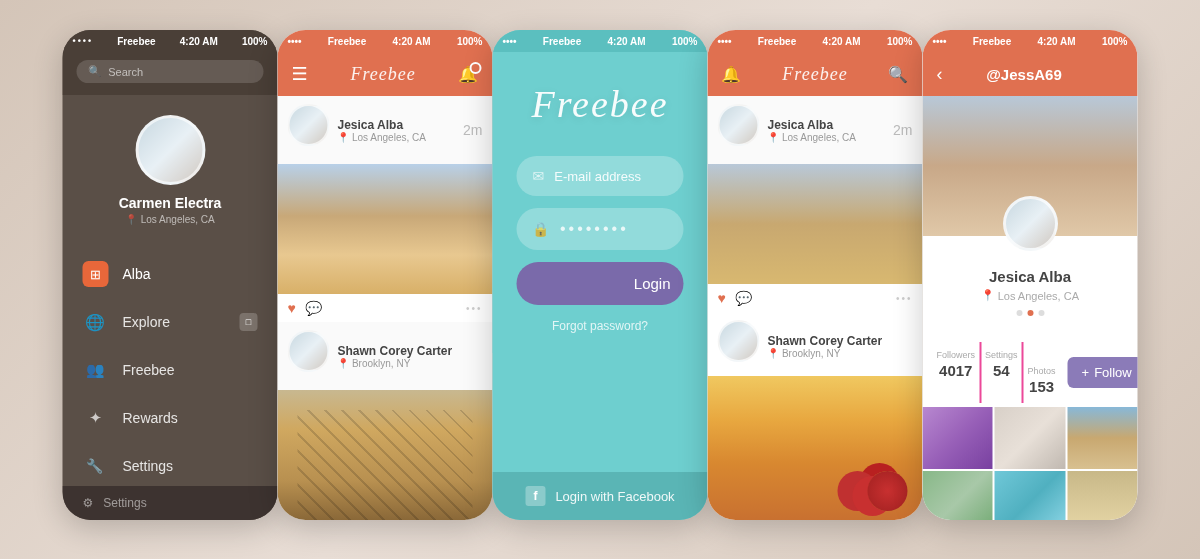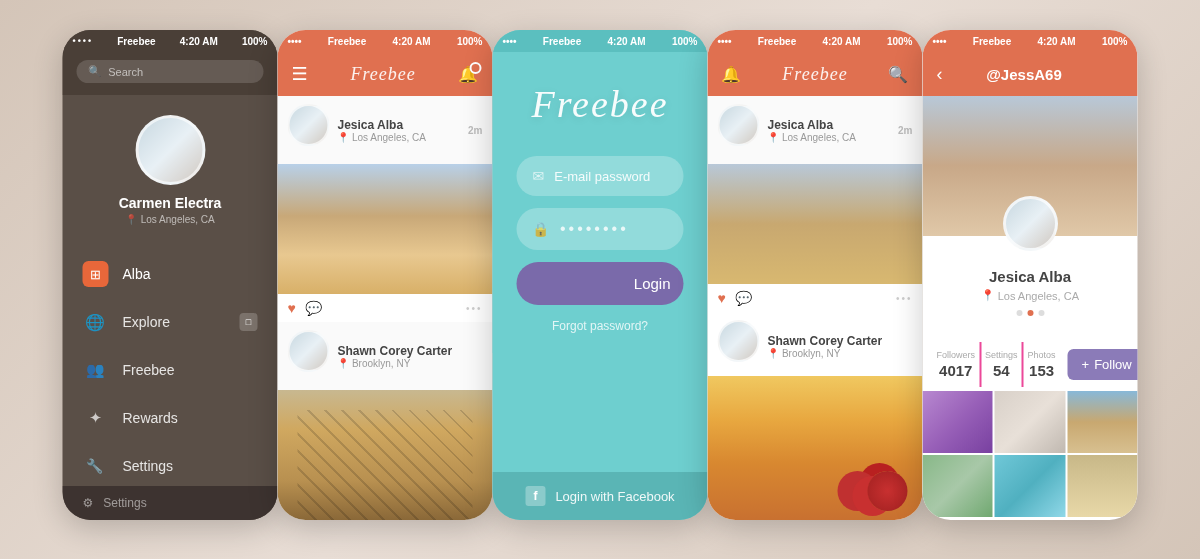--- a/index.html
+++ b/index.html
@@ -204,7 +204,7 @@
     .post-user-info { flex: 1; }
     .post-username { font-size: 12px; font-weight: 600; color: #444; }
     .post-location { font-size: 10px; color: #999; display: flex; align-items: center; gap: 2px; }
-    .post-time { font-size: 10px; color: #bbb; font-weight: bold; }
+    .post-time { font-size: 14px; color: #bbb; }
     .post-image-sunset {
       background: linear-gradient(180deg, #b8d0e8 0%, #c8a878 40%, #e8c890 70%, #d8b068 100%);
       height: 130px;

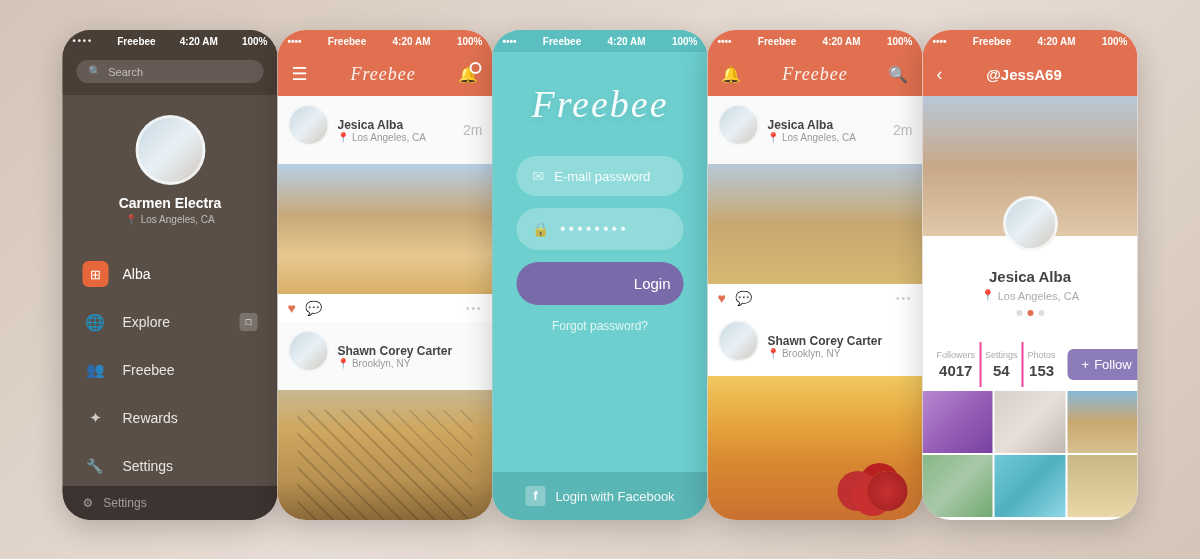--- a/index.html
+++ b/index.html
@@ -584,7 +584,7 @@
     <div class="phone3-form">
       <div class="input-field">
         <span class="input-icon">✉</span>
-        <span>E-mail password</span>
+        <span>E-mail address</span>
       </div>
       <div class="input-field">
         <span class="input-icon">🔒</span>

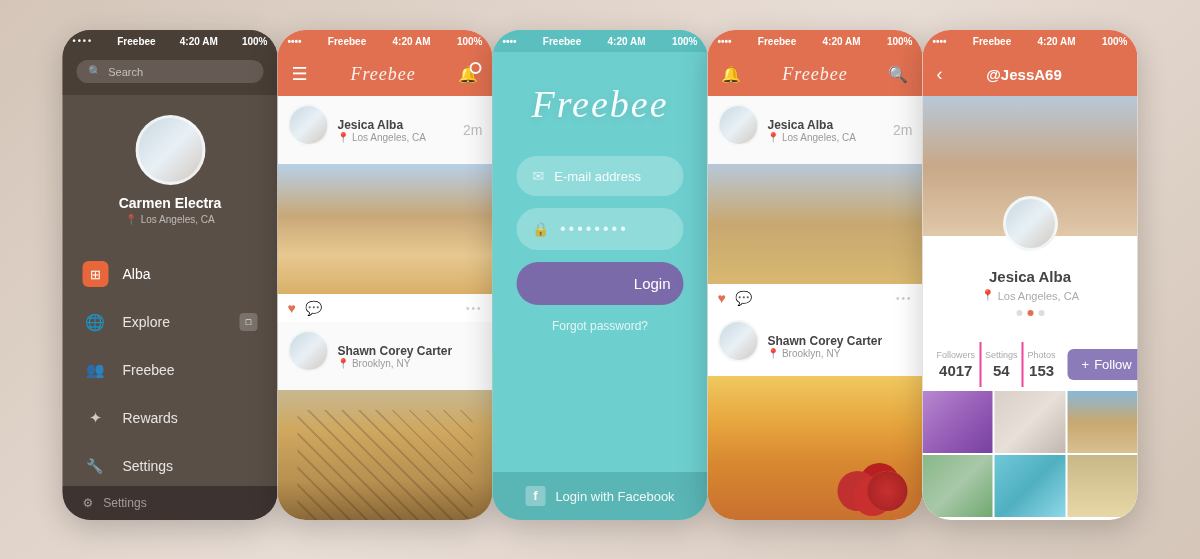--- a/index.html
+++ b/index.html
@@ -416,7 +416,7 @@
       text-align: center;
       border-right: 2px solid #ec4899;
     }
-    .stat-item:last-of-type { border-right: none; }
+    .stat-item:last-of-type { border-right: none; margin-top: 16px; }
     .stat-label { font-size: 9px; color: #aaa; margin-bottom: 2px; }
     .stat-value { font-size: 15px; font-weight: 700; color: #444; }
     .follow-btn {

